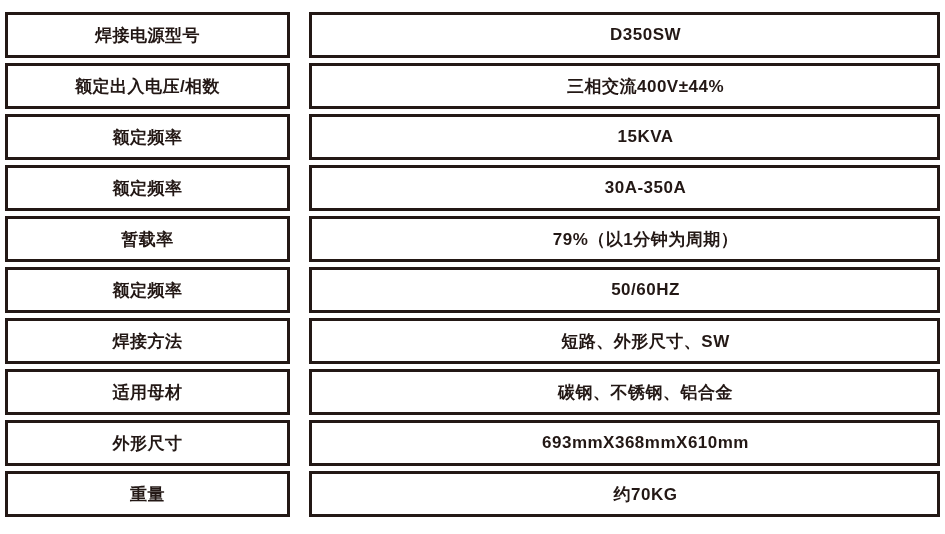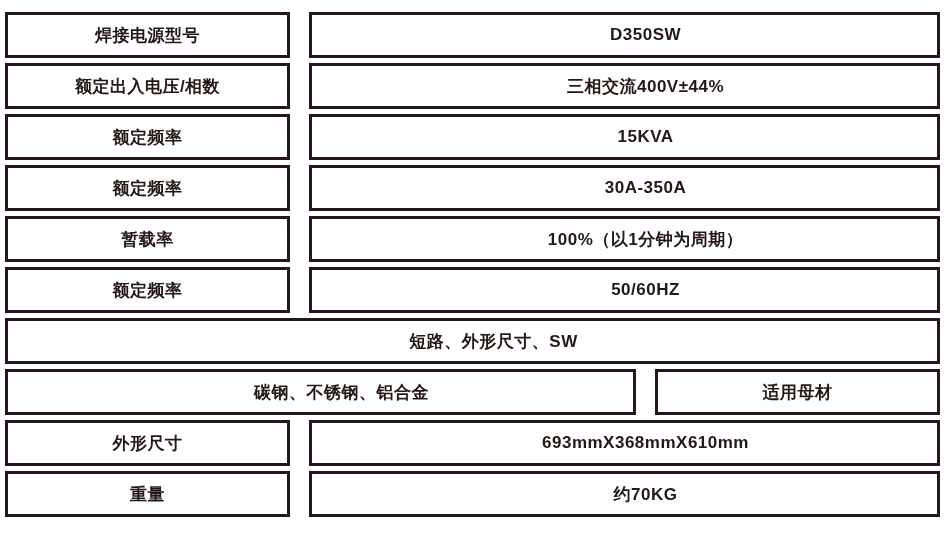--- a/index.html
+++ b/index.html
@@ -88,7 +88,7 @@
           <span>暂载率</span>
         </div>
       <div class="cell value-cell">
-          <span>100%（以1分钟为周期）</span>
+          <span>79%（以1分钟为周期）</span>
         </div>
     </div>
 

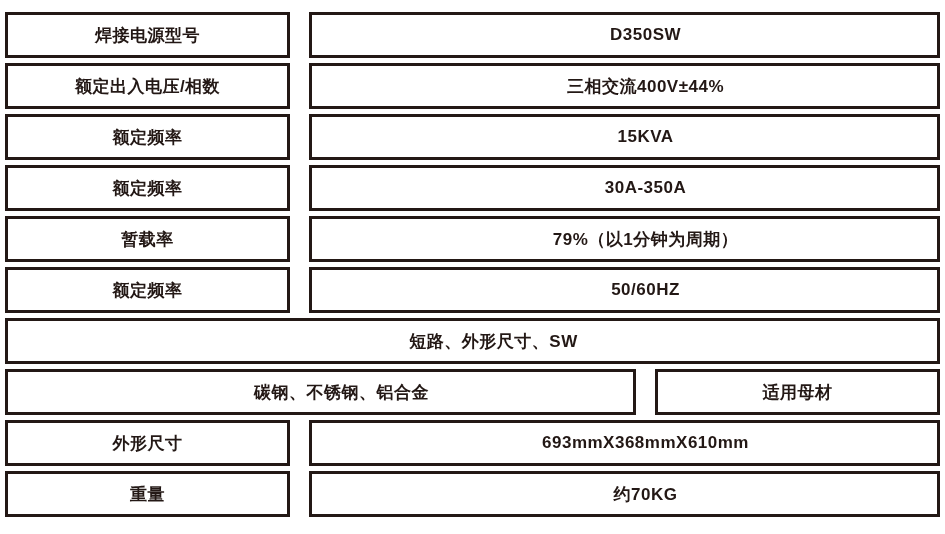--- a/index.html
+++ b/index.html
@@ -102,6 +102,9 @@
     </div>
 
     <div class="spec-row">
+      <div class="cell label-cell">
+          <span>焊接方法</span>
+        </div>
       <div class="cell value-cell">
           <span>短路、外形尺寸、SW</span>
         </div>

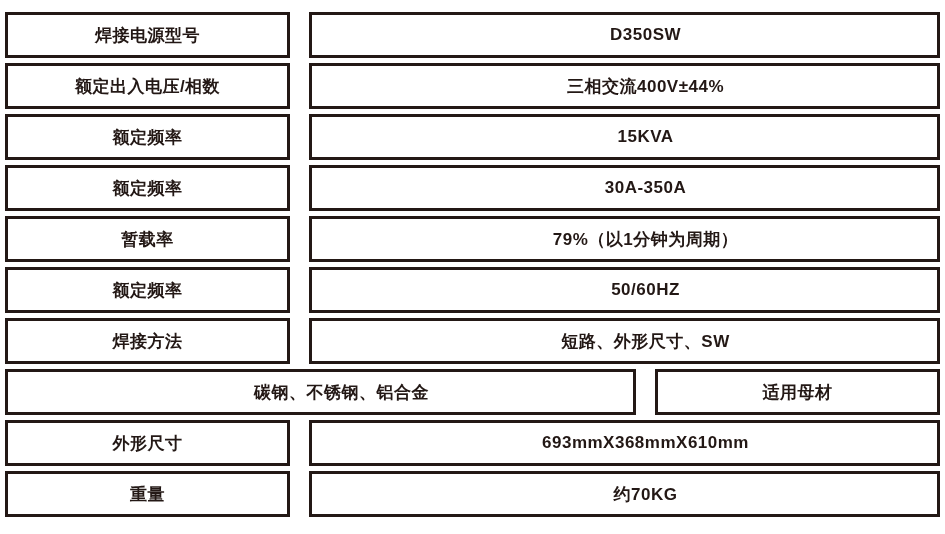--- a/index.html
+++ b/index.html
@@ -111,11 +111,11 @@
     </div>
 
     <div class="spec-row">
+      <div class="cell label-cell">
+          <span>适用母材</span>
+        </div>
       <div class="cell value-cell">
           <span>碳钢、不锈钢、铝合金</span>
-        </div>
-      <div class="cell label-cell">
-          <span>适用母材</span>
         </div>
     </div>
 

